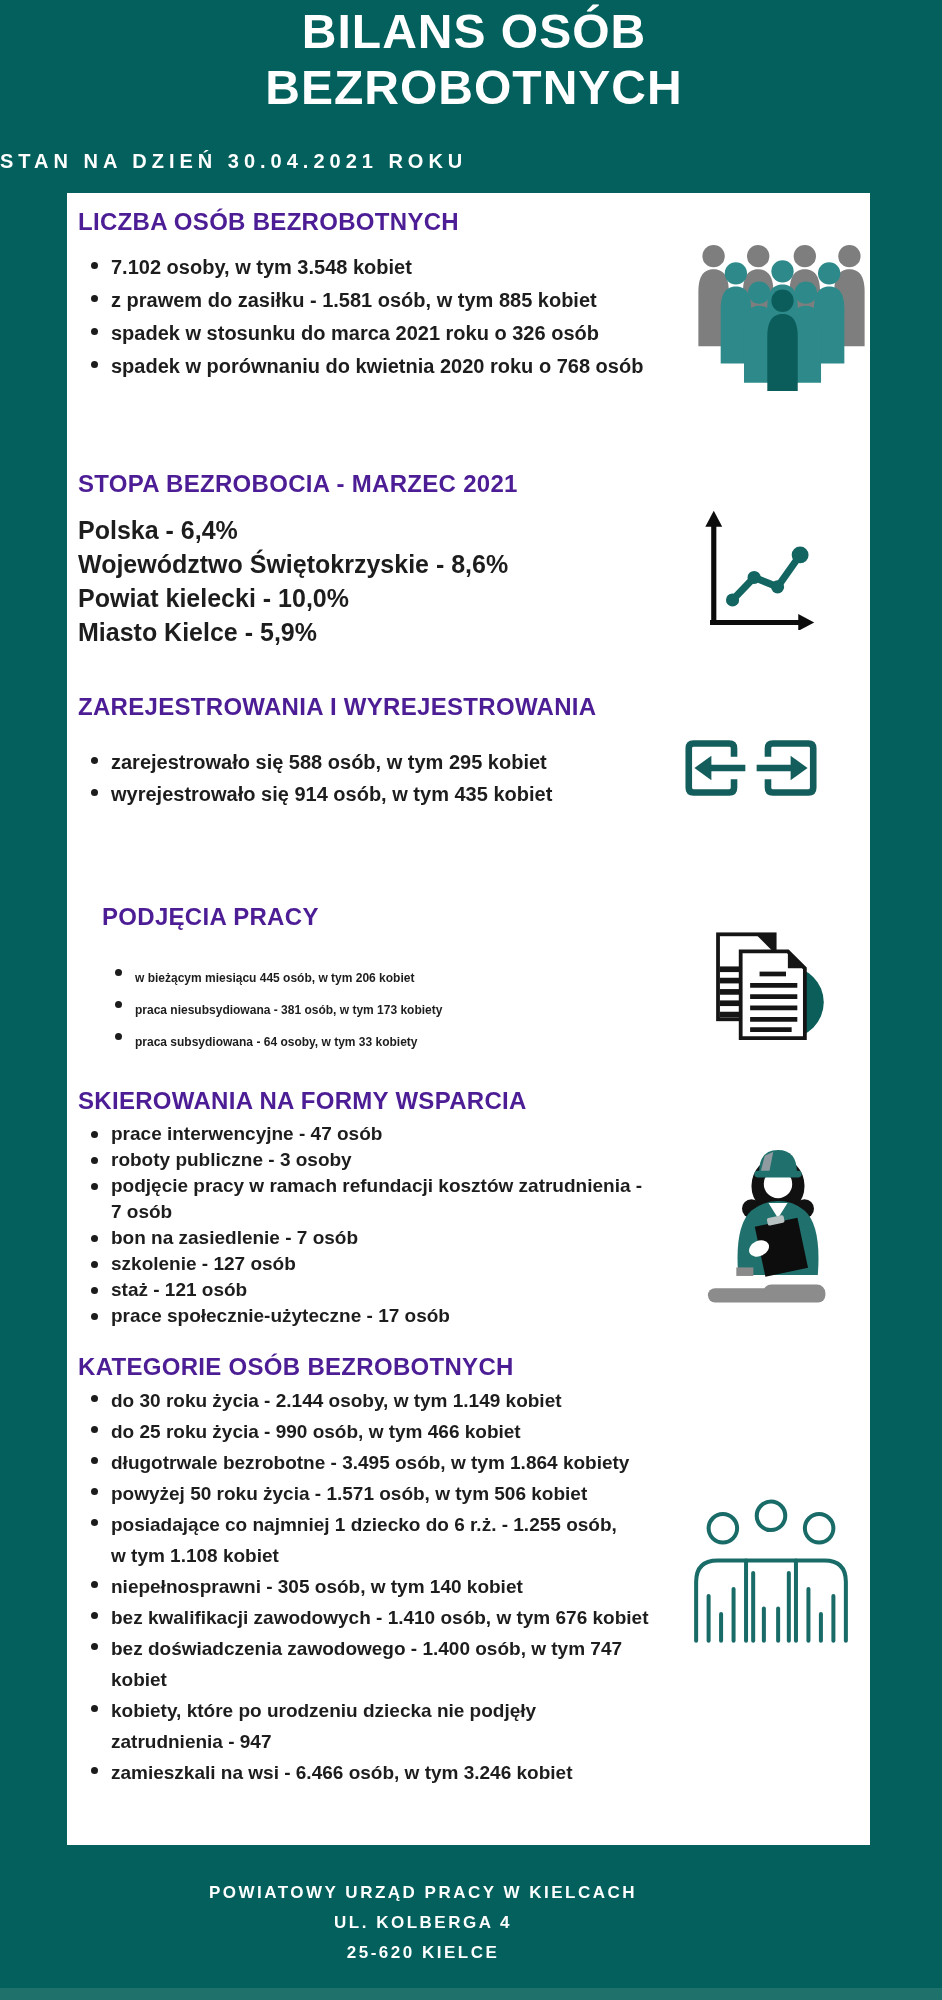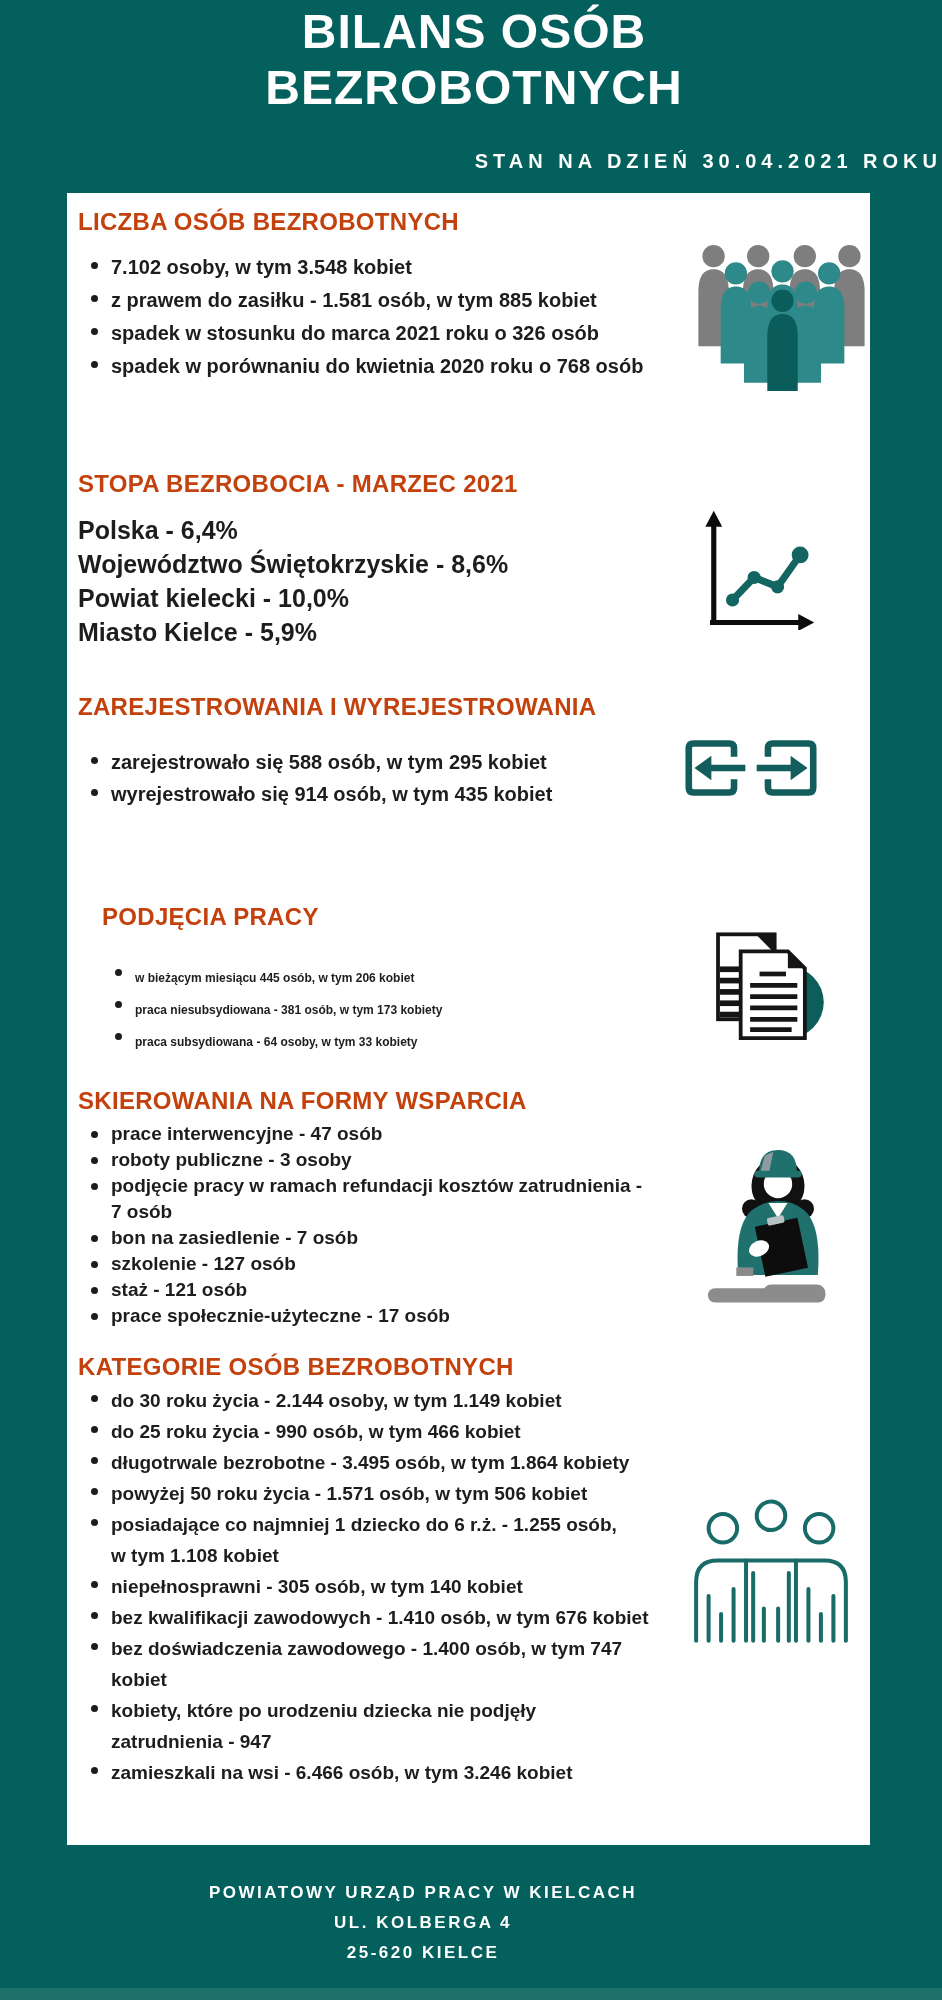--- a/index.html
+++ b/index.html
@@ -11,7 +11,7 @@
   
   .title-block{position:absolute;top:4px;left:0;width:942px;text-align:center;color:#ffffff;}
   .title-line{font-size:48px;font-weight:700;line-height:56px;letter-spacing:1px;padding-left:6px;}
-  .subtitle{position:absolute;top:150px;left:0;width:942px;text-align:right;color:#ffffff;
+  .subtitle{position:absolute;top:150px;left:0;width:942px;text-align:left;color:#ffffff;
     font-size:20px;font-weight:700;letter-spacing:5px;}
   
   .card{position:absolute;left:67px;top:193px;width:803px;height:1652px;background:#ffffff;}

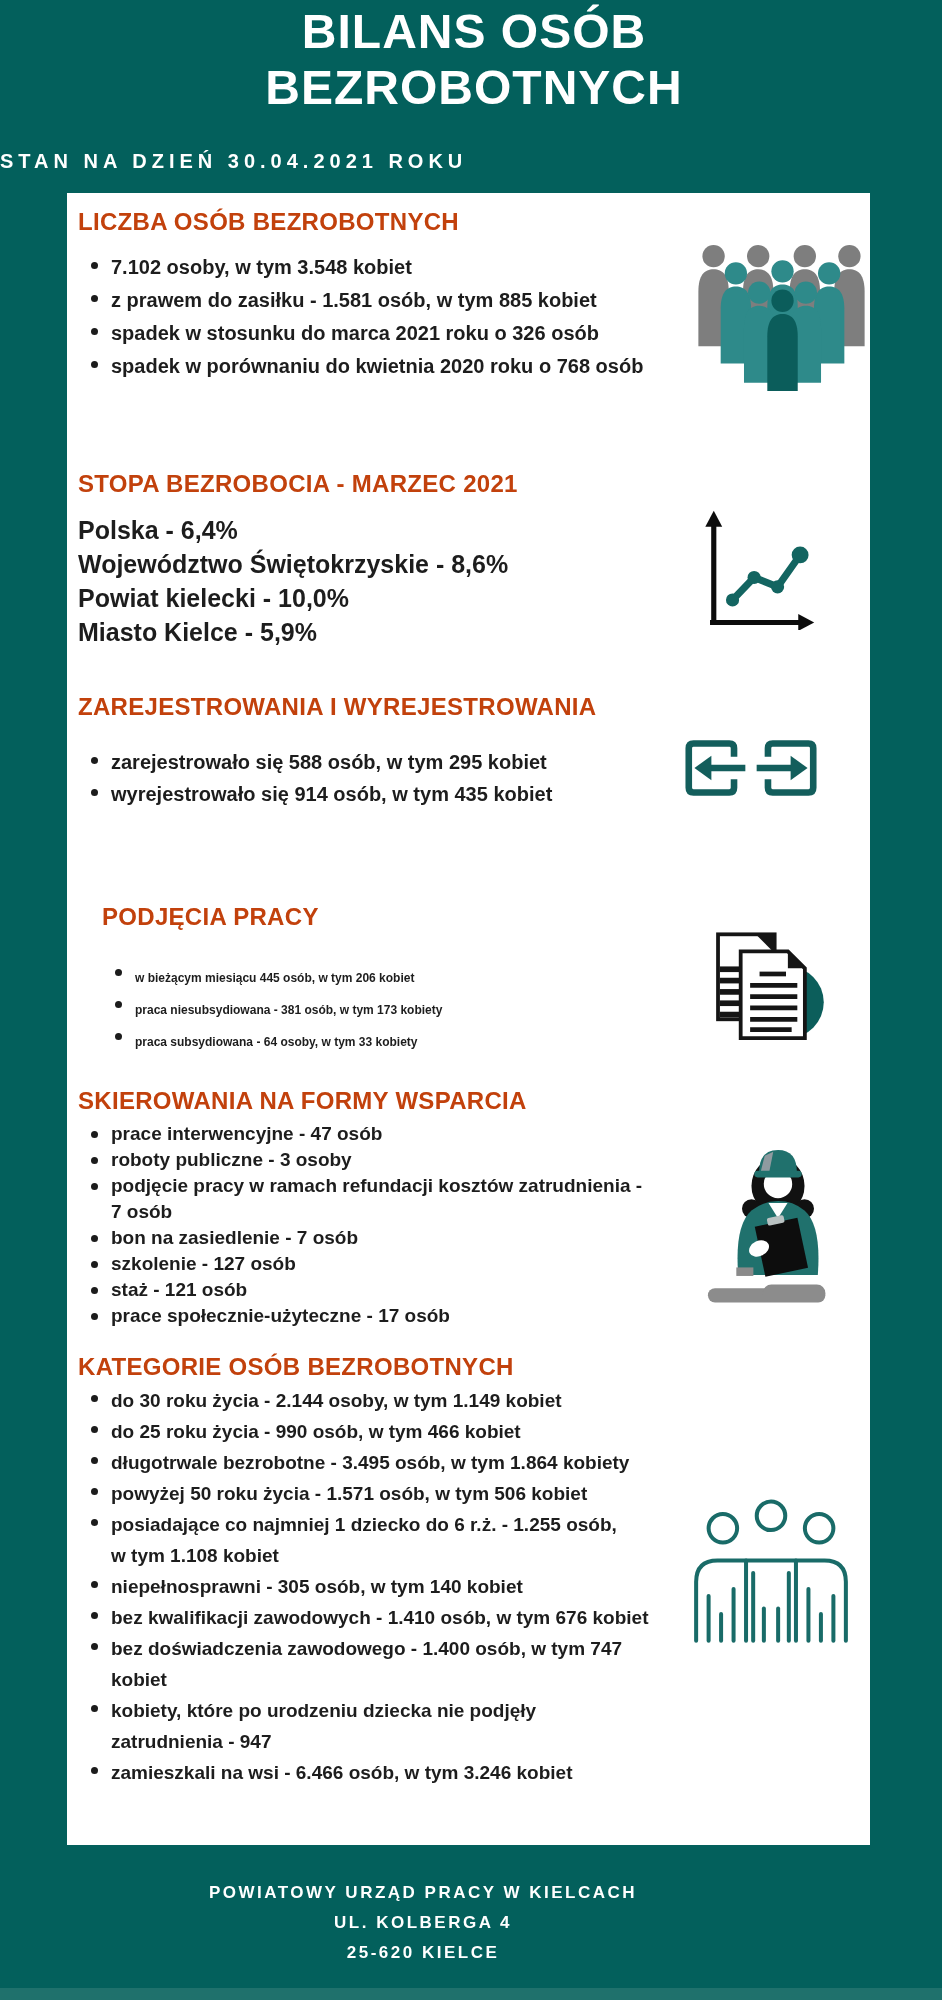--- a/index.html
+++ b/index.html
@@ -16,7 +16,7 @@
   
   .card{position:absolute;left:67px;top:193px;width:803px;height:1652px;background:#ffffff;}
   .section{position:absolute;left:11px;width:760px;}
-  .section h2{margin:0;font-size:24px;font-weight:700;color:#c2410c;letter-spacing:0.3px;}
+  .section h2{margin:0;font-size:24px;font-weight:700;color:#4c1d95;letter-spacing:0.3px;}
   .bullets{list-style:none;margin:0;padding:0;color:#1d1d1d;font-weight:700;}
   .bullets li{position:relative;padding-left:33px;white-space:pre-line;}
   .bullets li::before{content:"";position:absolute;left:13px;top:0.55em;width:7px;height:7px;border-radius:50%;background:#1c1c1c;}

